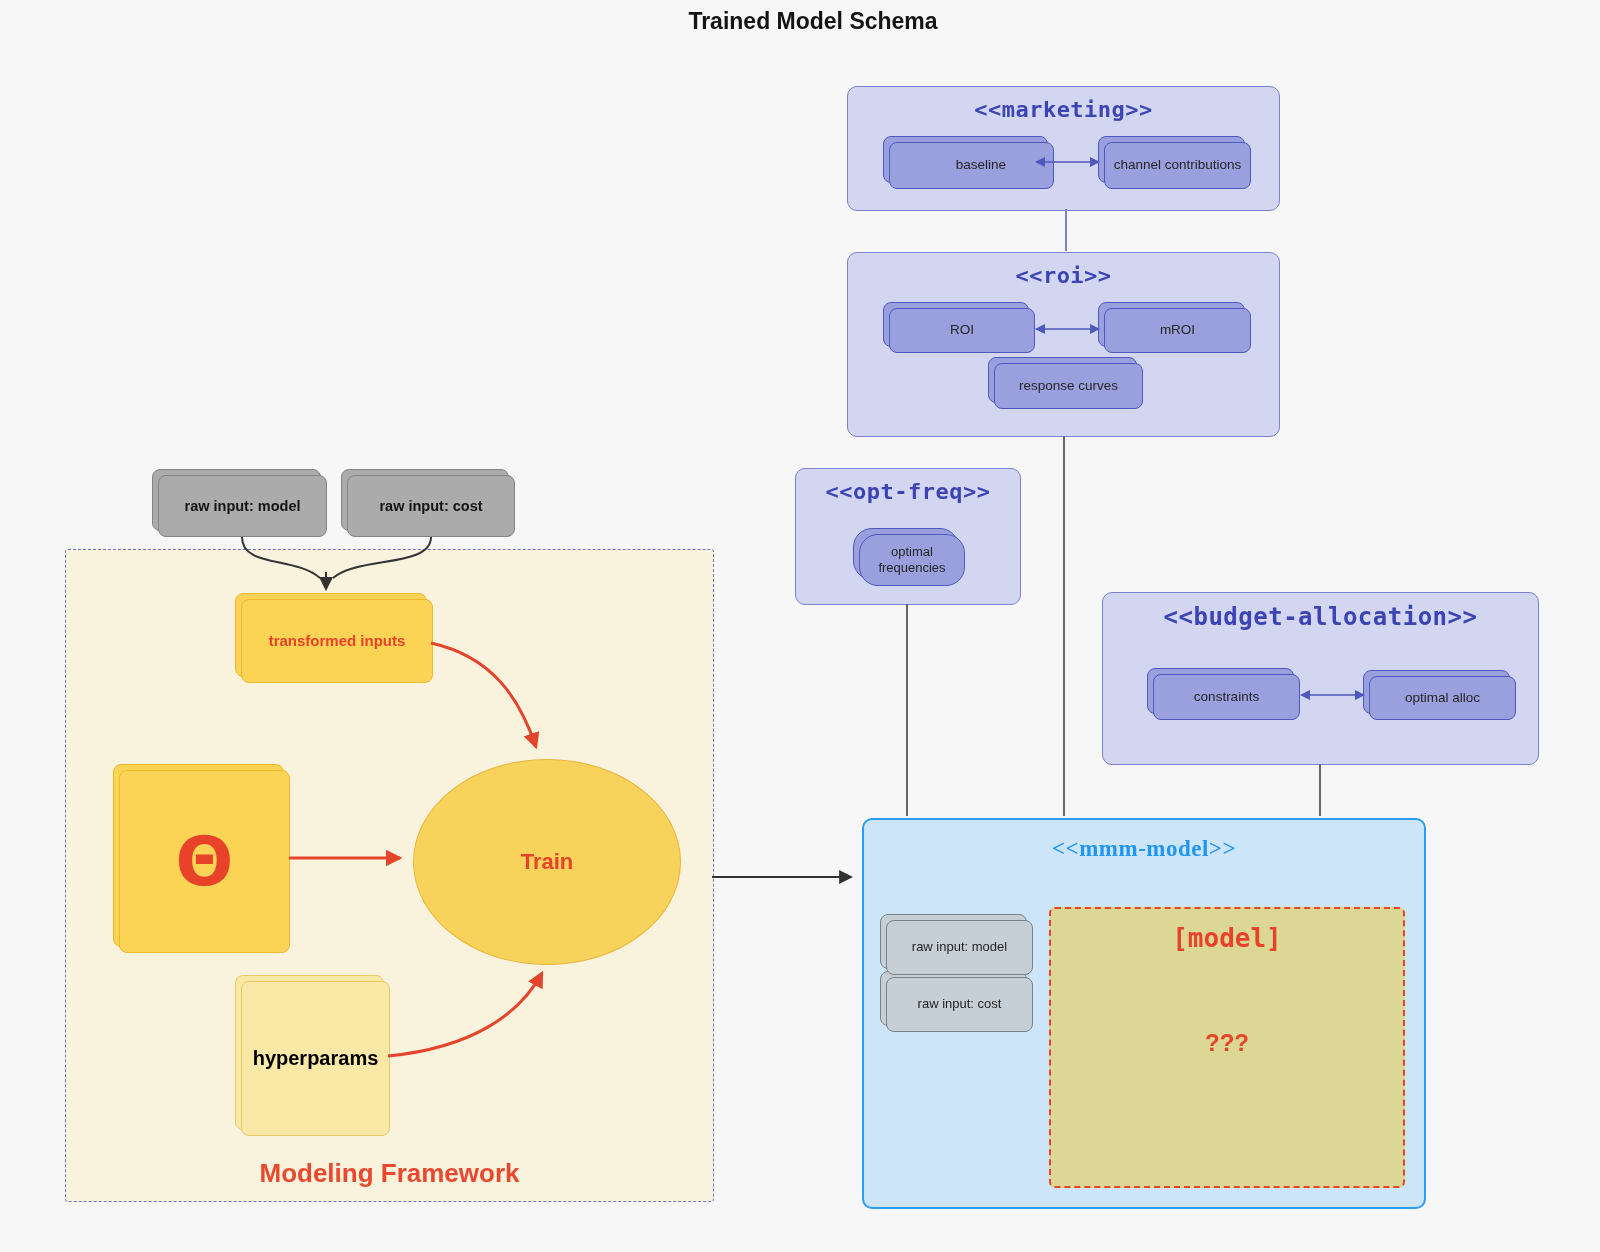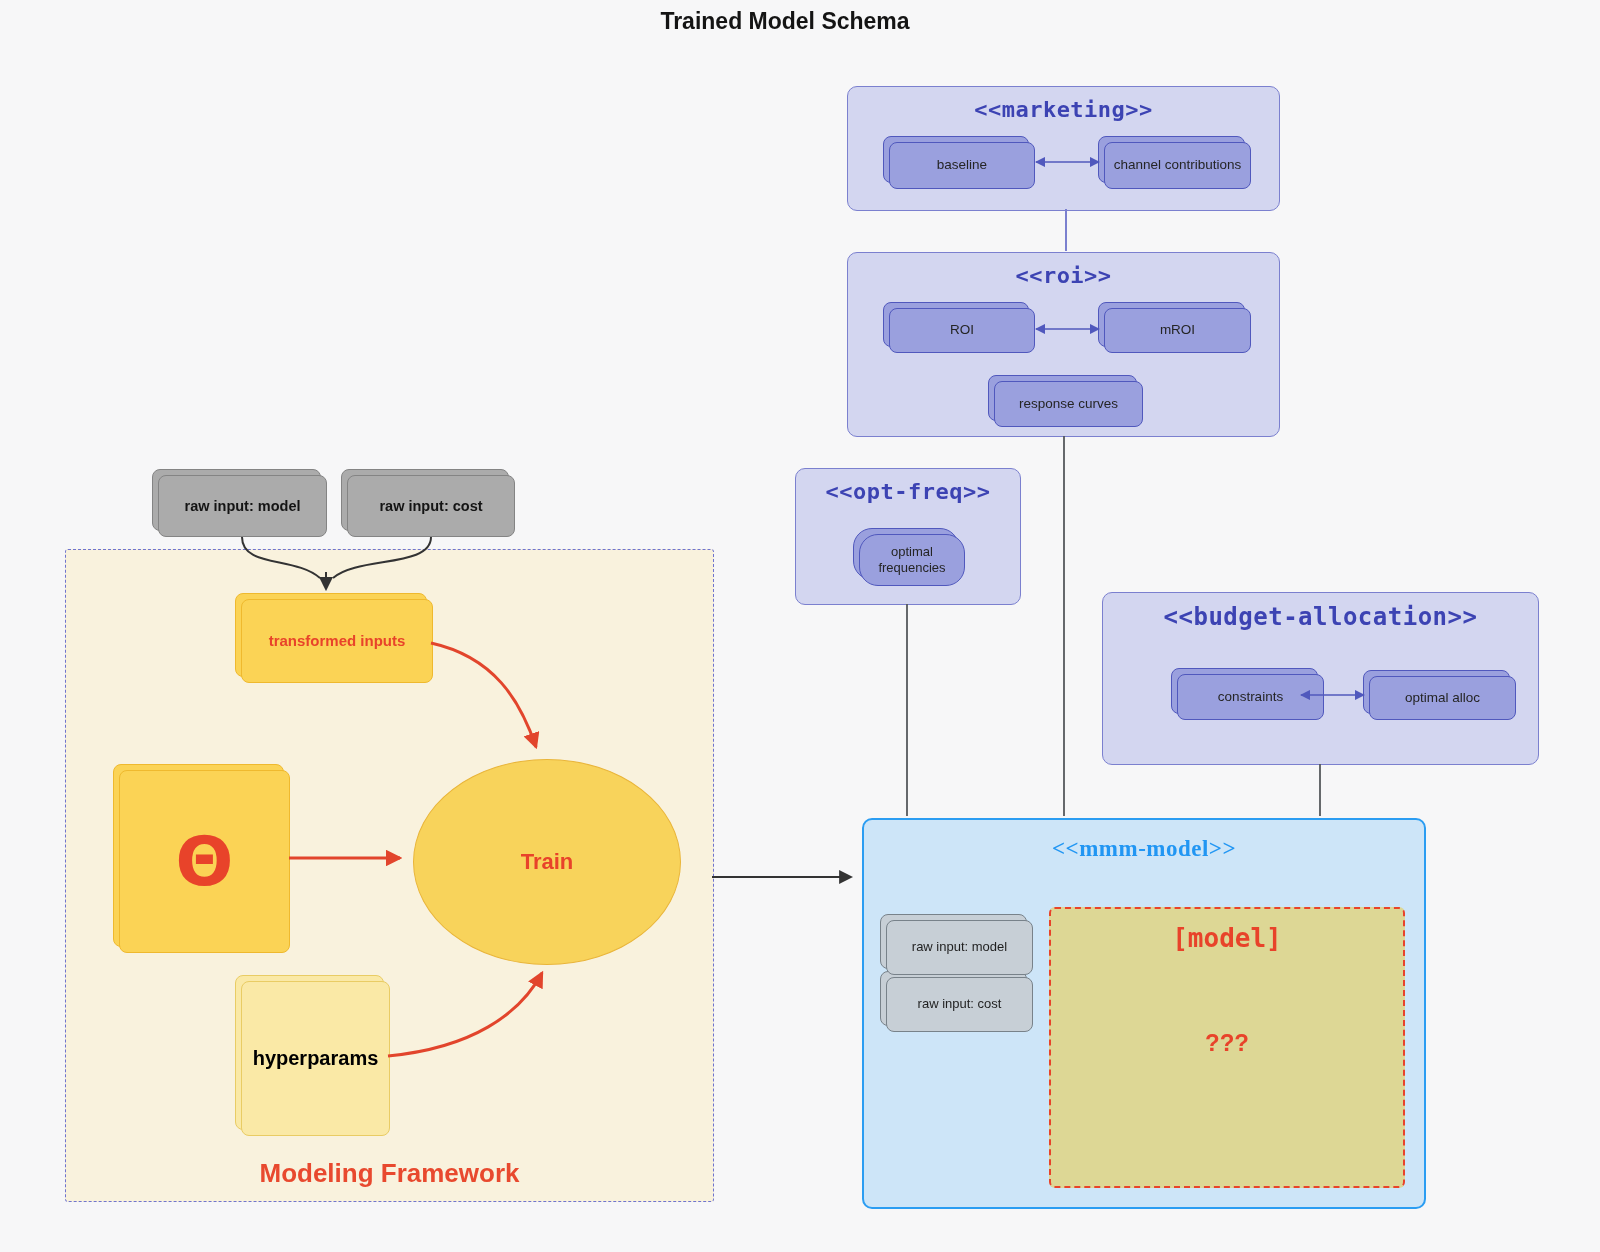--- a/index.html
+++ b/index.html
@@ -10,7 +10,7 @@
   }
   .diagram-title {
     position:absolute; top:8px; left:0; width:1570px; text-align:center;
-    font-size:23px; font-weight:bold; color:#141414;
+    font-size:23px; font-weight:bold; color:#141414;padding-left:28px;
   }
   
   .container {

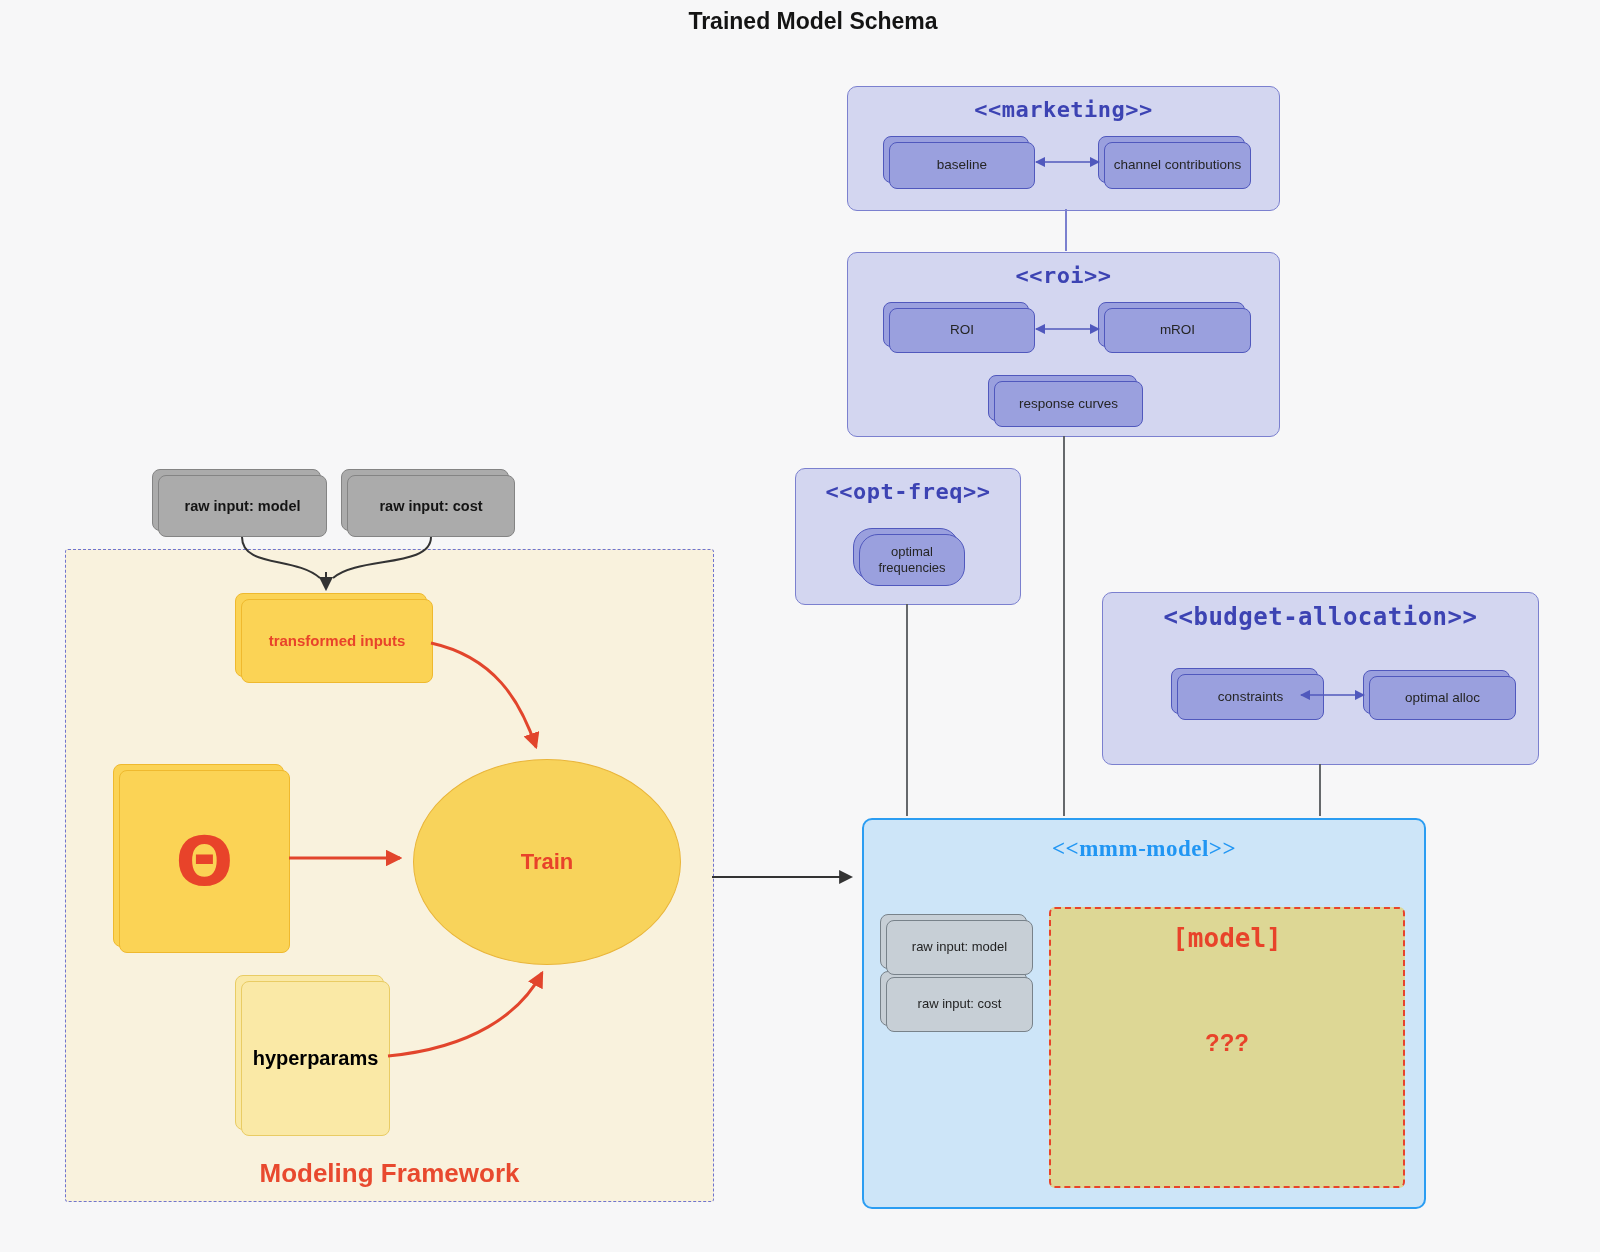--- a/index.html
+++ b/index.html
@@ -109,7 +109,7 @@
 
   <div class="container c-purple" style="left:847px; top:86px; width:431px; height:123px;">
     <div class="c-title">&lt;&lt;marketing&gt;&gt;</div>
-    <div class="card card-purple stack" style="left:41px; top:55px; width:144px; height:45px;">
+    <div class="card card-purple stack" style="left:41px; top:55px; width:144px; height:45px;padding-left:19px;">
       <span>baseline</span>
     </div>
     <div class="card card-purple stack" style="left:256px; top:55px; width:145px; height:45px;">

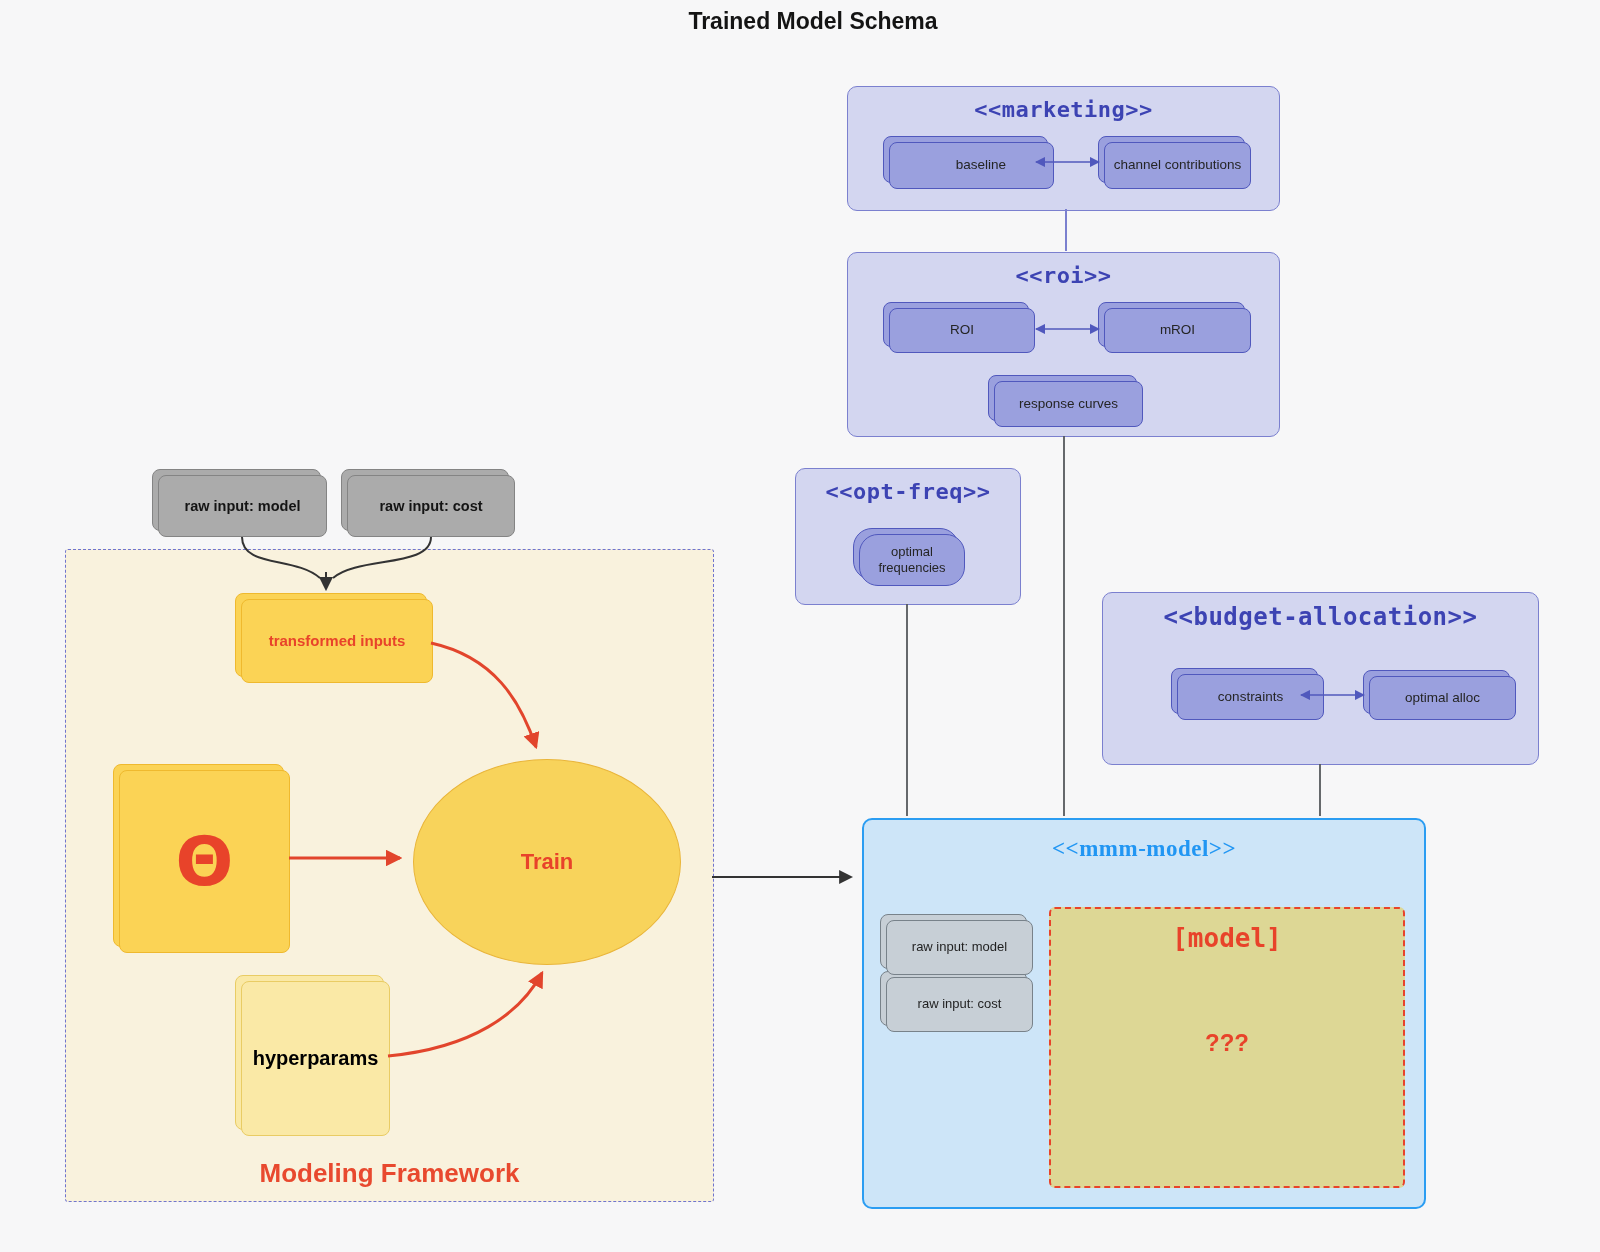--- a/index.html
+++ b/index.html
@@ -125,7 +125,7 @@
     <div class="card card-purple stack" style="left:256px; top:55px; width:145px; height:43px;">
       <span>mROI</span>
     </div>
-    <div class="card card-purple stack" style="left:146px; top:128px; width:147px; height:44px;">
+    <div class="card card-purple stack" style="left:146px; top:110px; width:147px; height:44px;">
       <span>response curves</span>
     </div>
   </div>

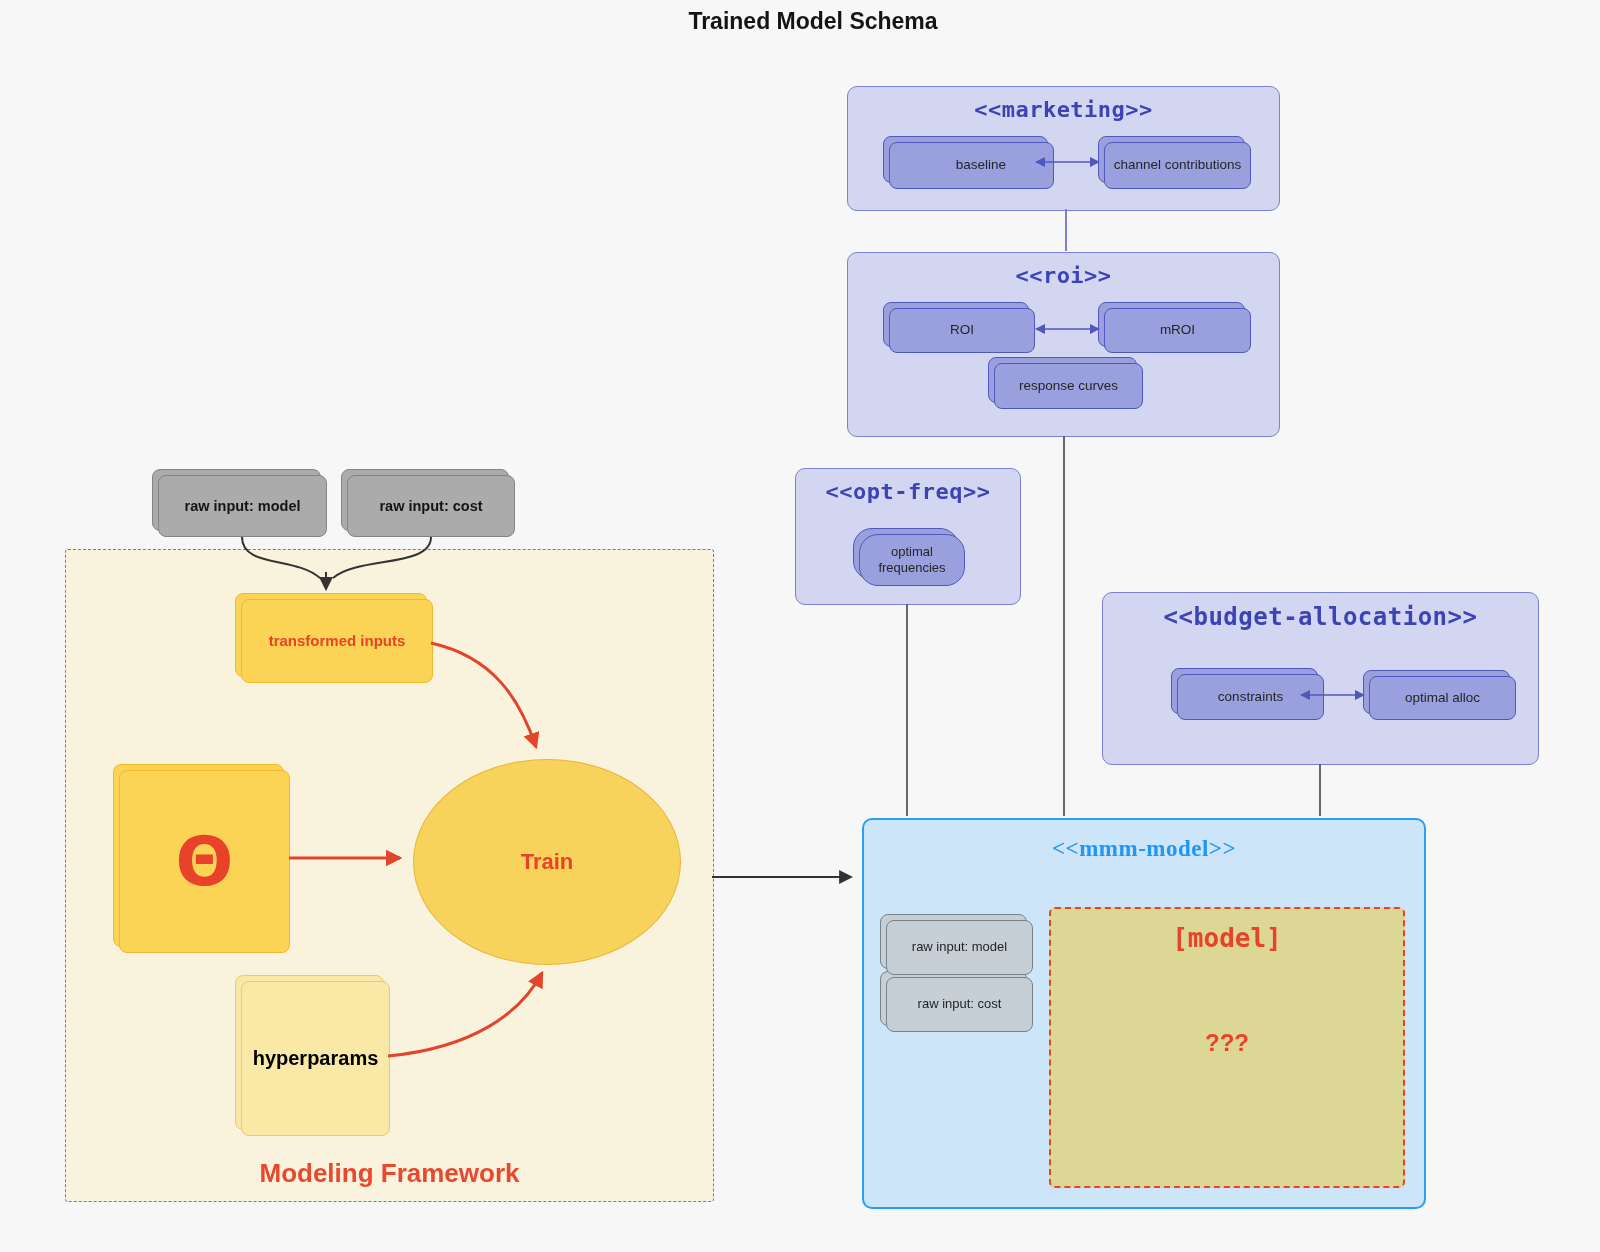--- a/index.html
+++ b/index.html
@@ -139,7 +139,7 @@
 
   <div class="container c-purple" style="left:1102px; top:592px; width:435px; height:171px;">
     <div class="c-title" style="font-size:24px;">&lt;&lt;budget-allocation&gt;&gt;</div>
-    <div class="card card-purple stack" style="left:50px; top:81px; width:145px; height:44px;margin-left:24px;">
+    <div class="card card-purple stack" style="left:50px; top:81px; width:145px; height:44px;">
       <span>constraints</span>
     </div>
     <div class="card card-purple stack" style="left:266px; top:83px; width:145px; height:42px;">

